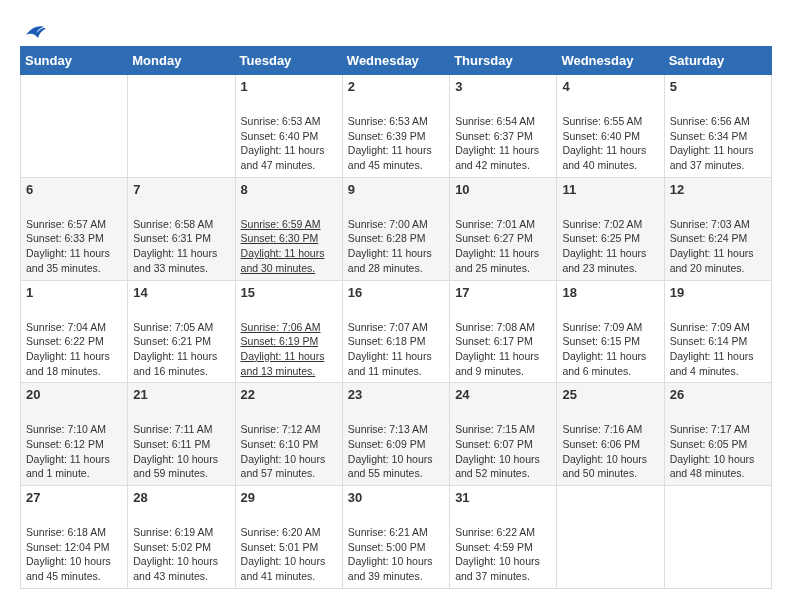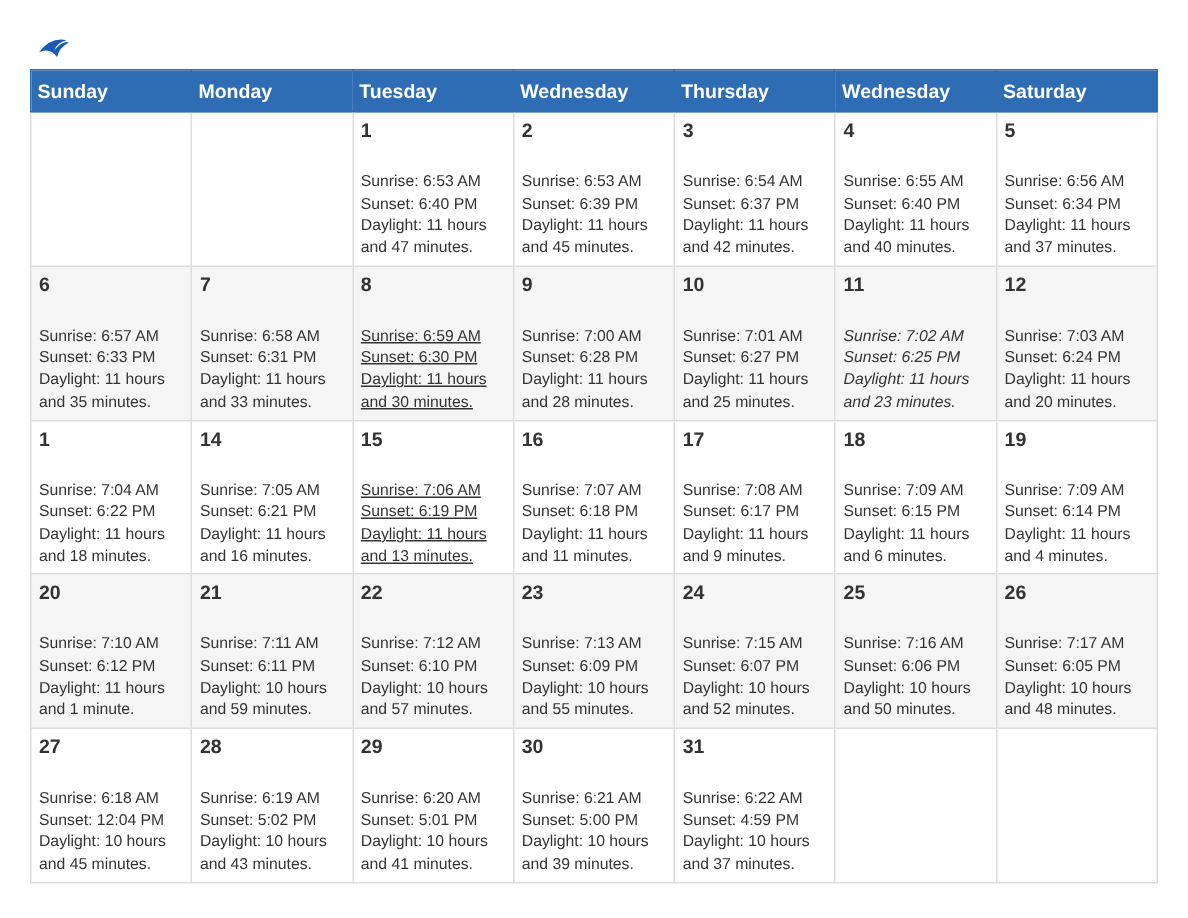--- a/index.html
+++ b/index.html
@@ -197,7 +197,7 @@
         </td>
         <td>
           <span class="day-number">11</span>
-          <div class="day-detail" style="white-space: pre-line; font-style: italic;">Sunrise: 7:02 AM
+          <div class="day-detail" style="white-space: pre-line;">Sunrise: 7:02 AM
 Sunset: 6:25 PM
 Daylight: 11 hours and 23 minutes.</div>
         </td>

